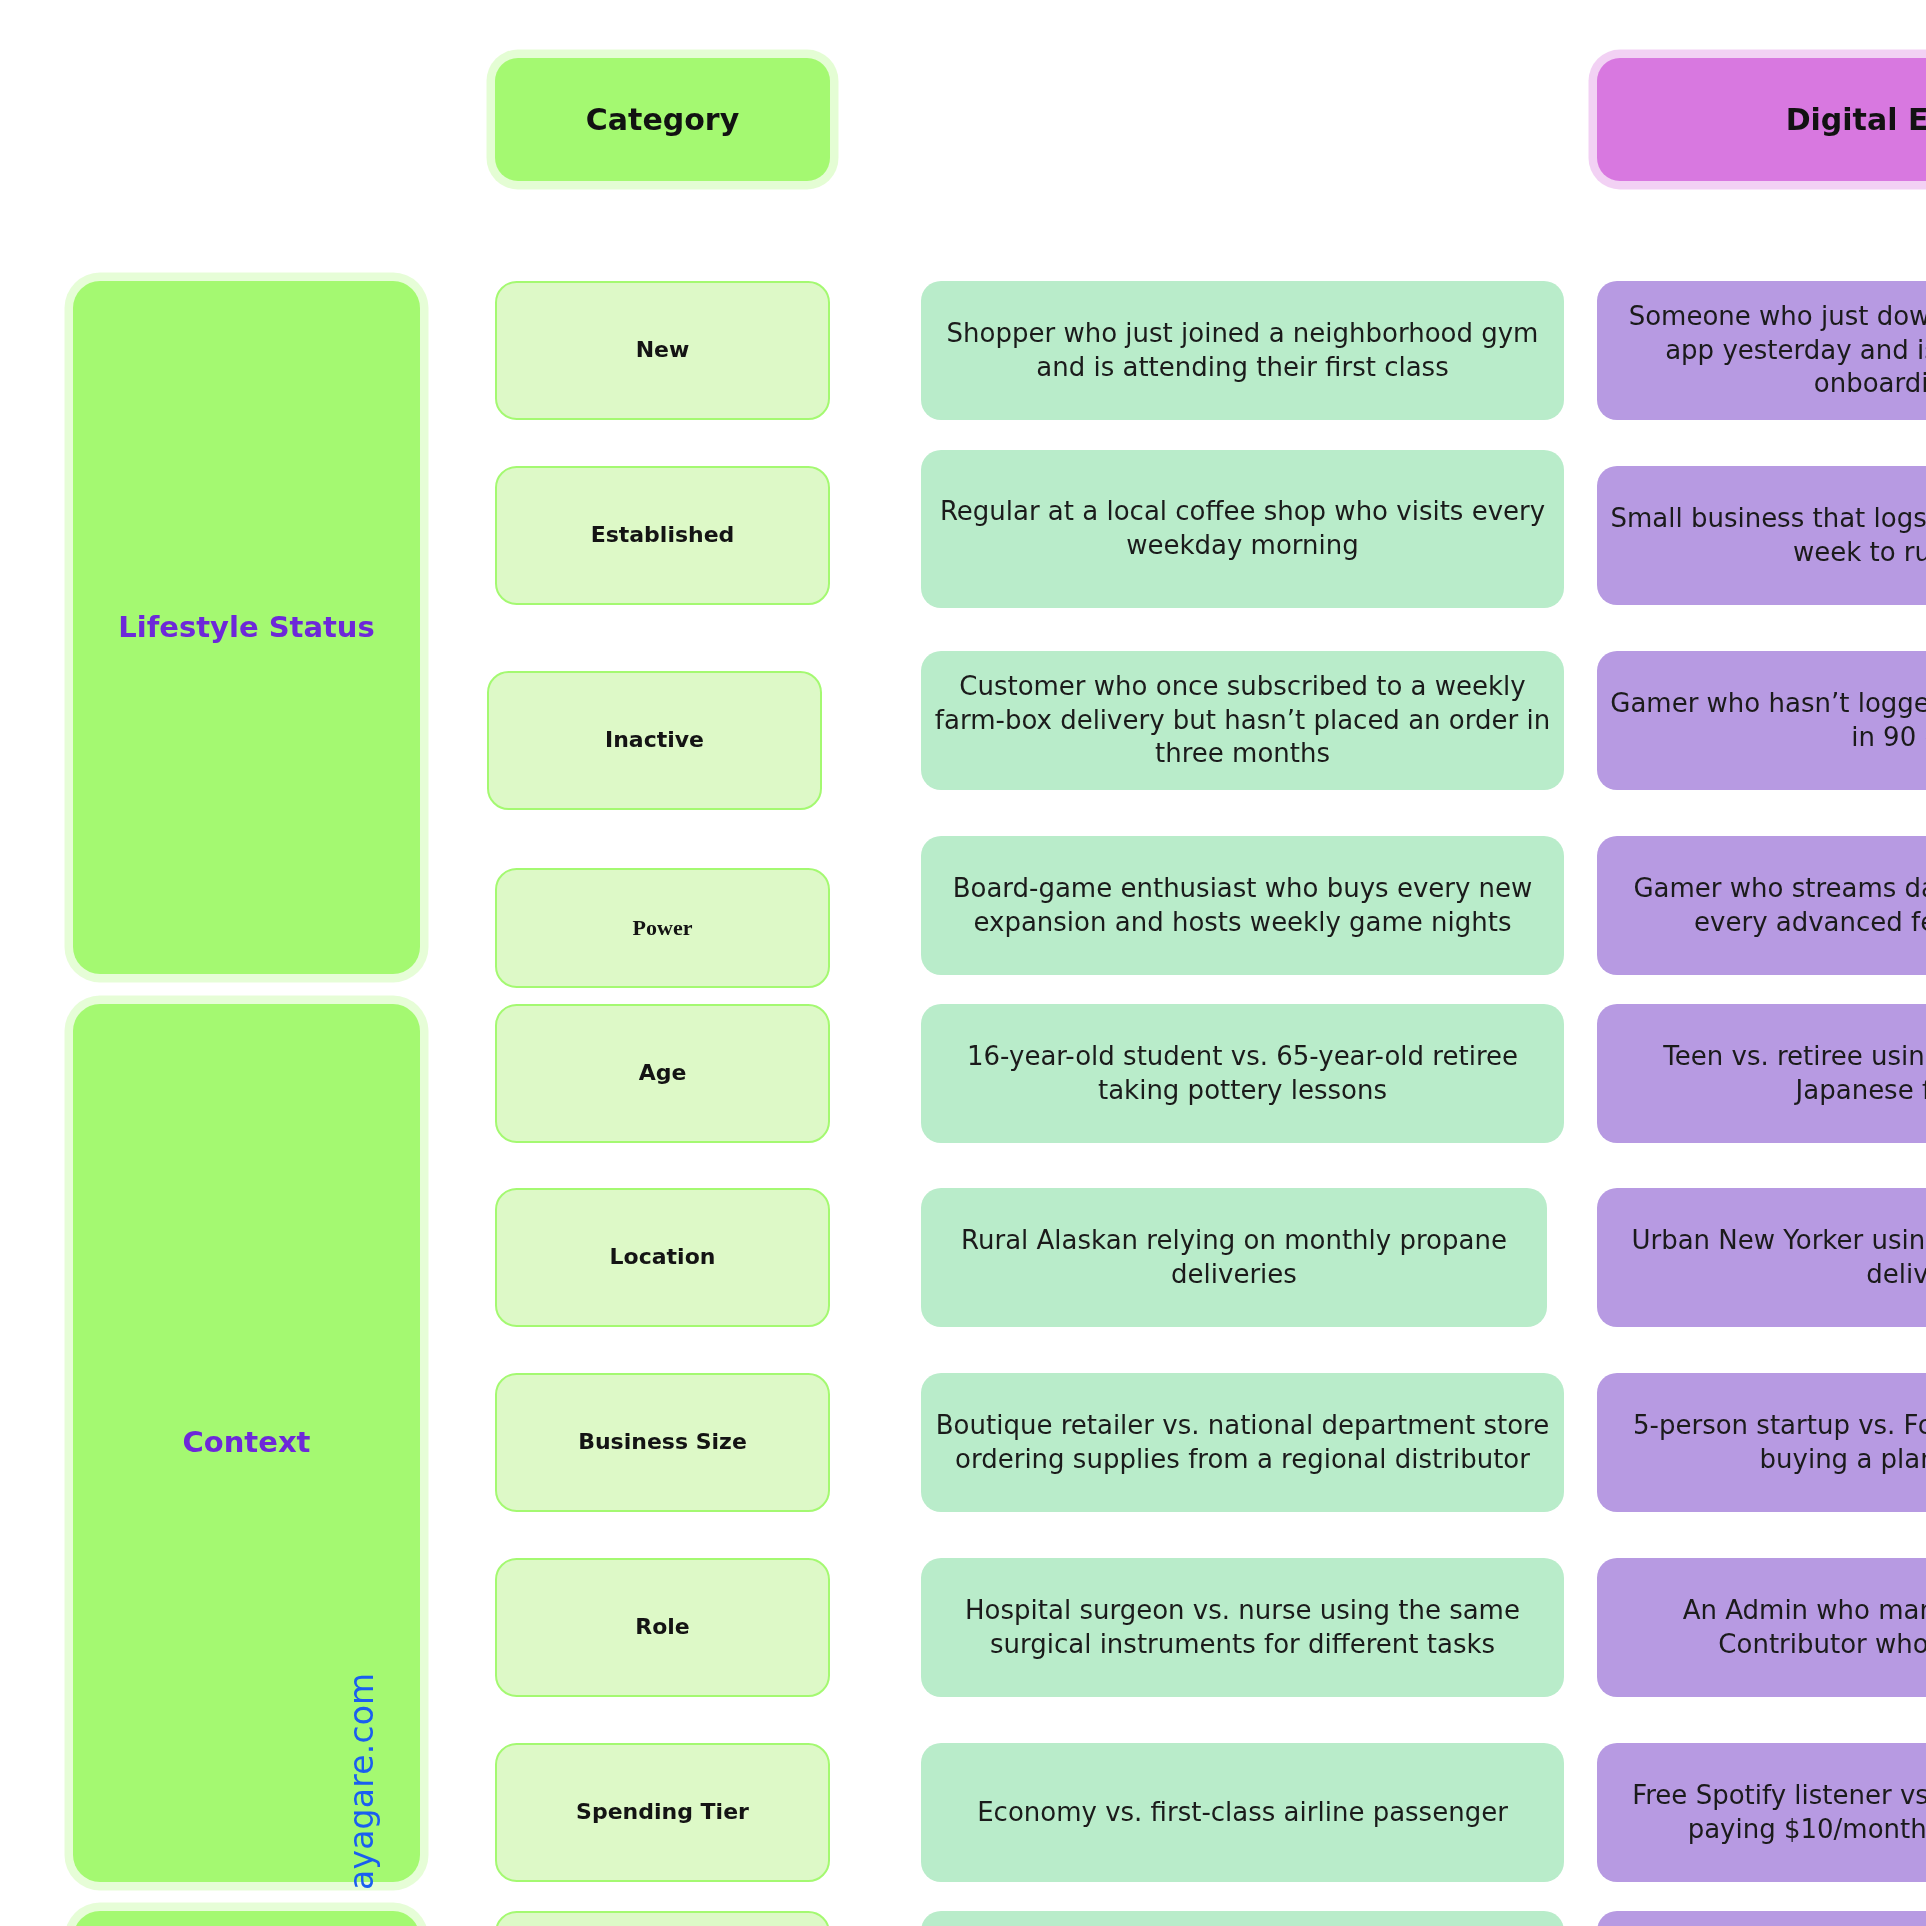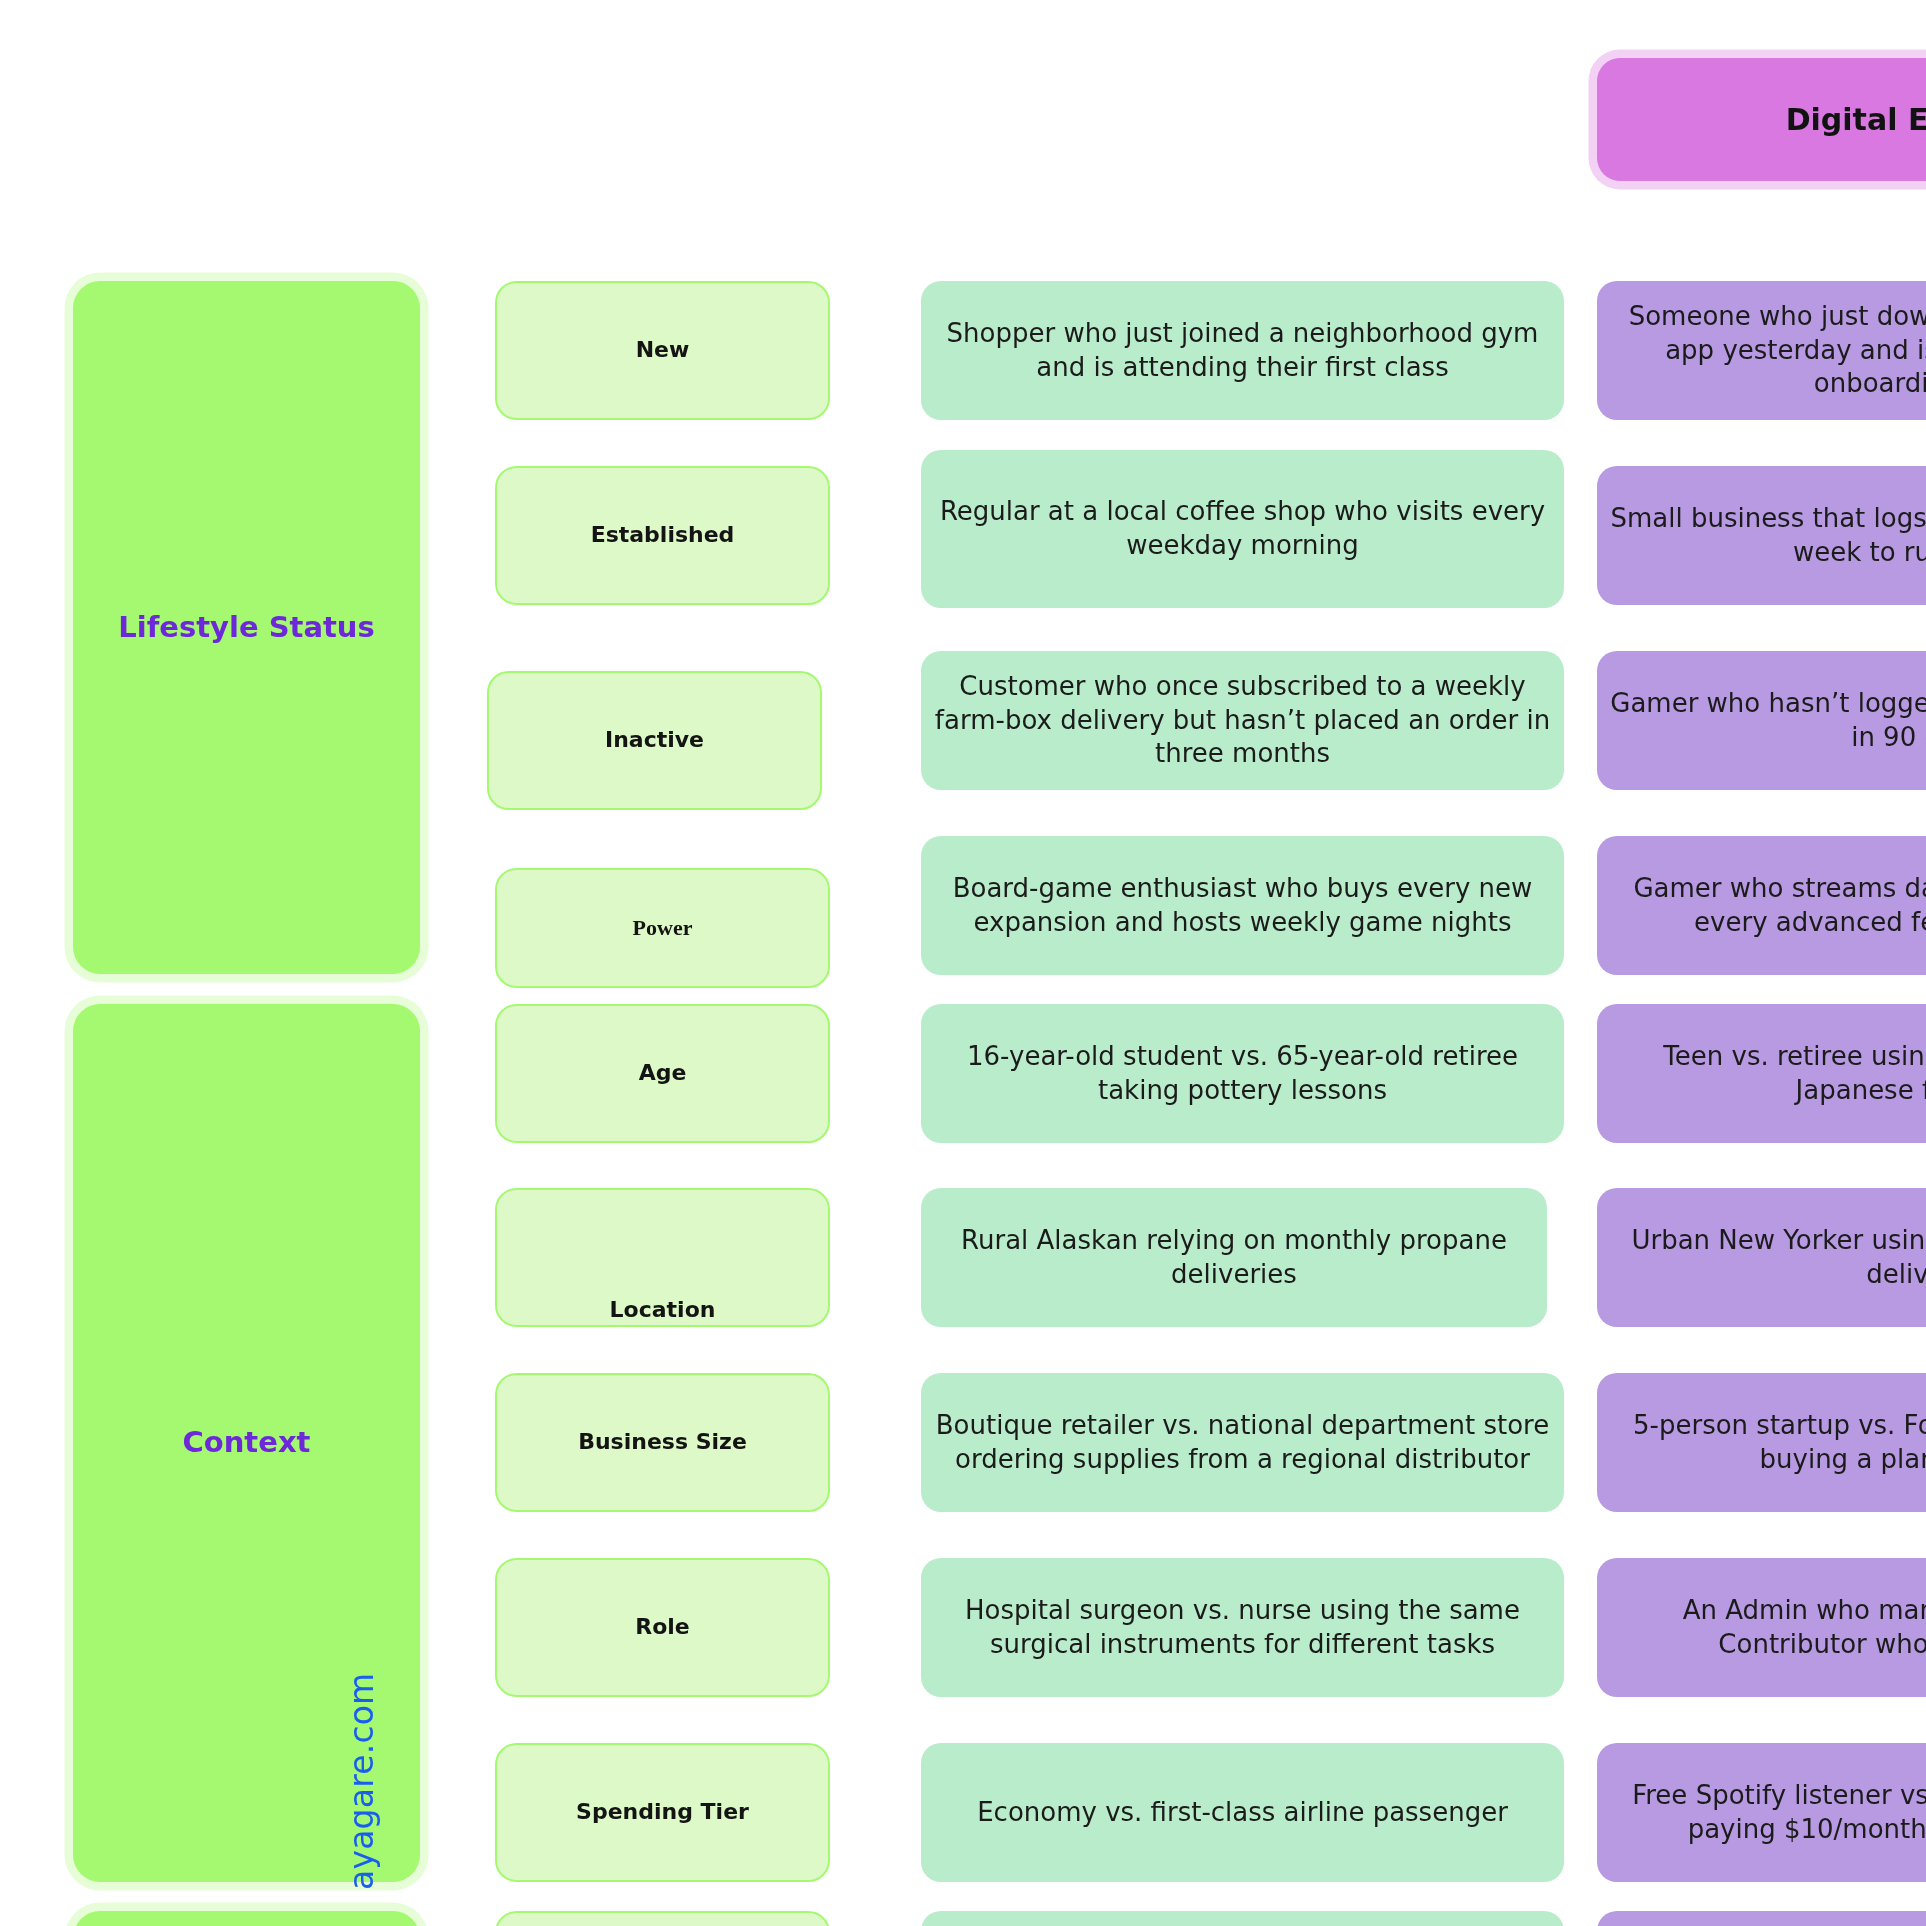--- a/index.html
+++ b/index.html
@@ -82,6 +82,9 @@
 
 <div class="canvas">
 
+  <div class="card hdr hdr-category" style="left:495px; width:335px;">
+    <span>Category</span>
+  </div>
   <div class="card hdr hdr-digital" style="left:1597px; width:643px;">
     <span>Digital Example</span>
   </div>

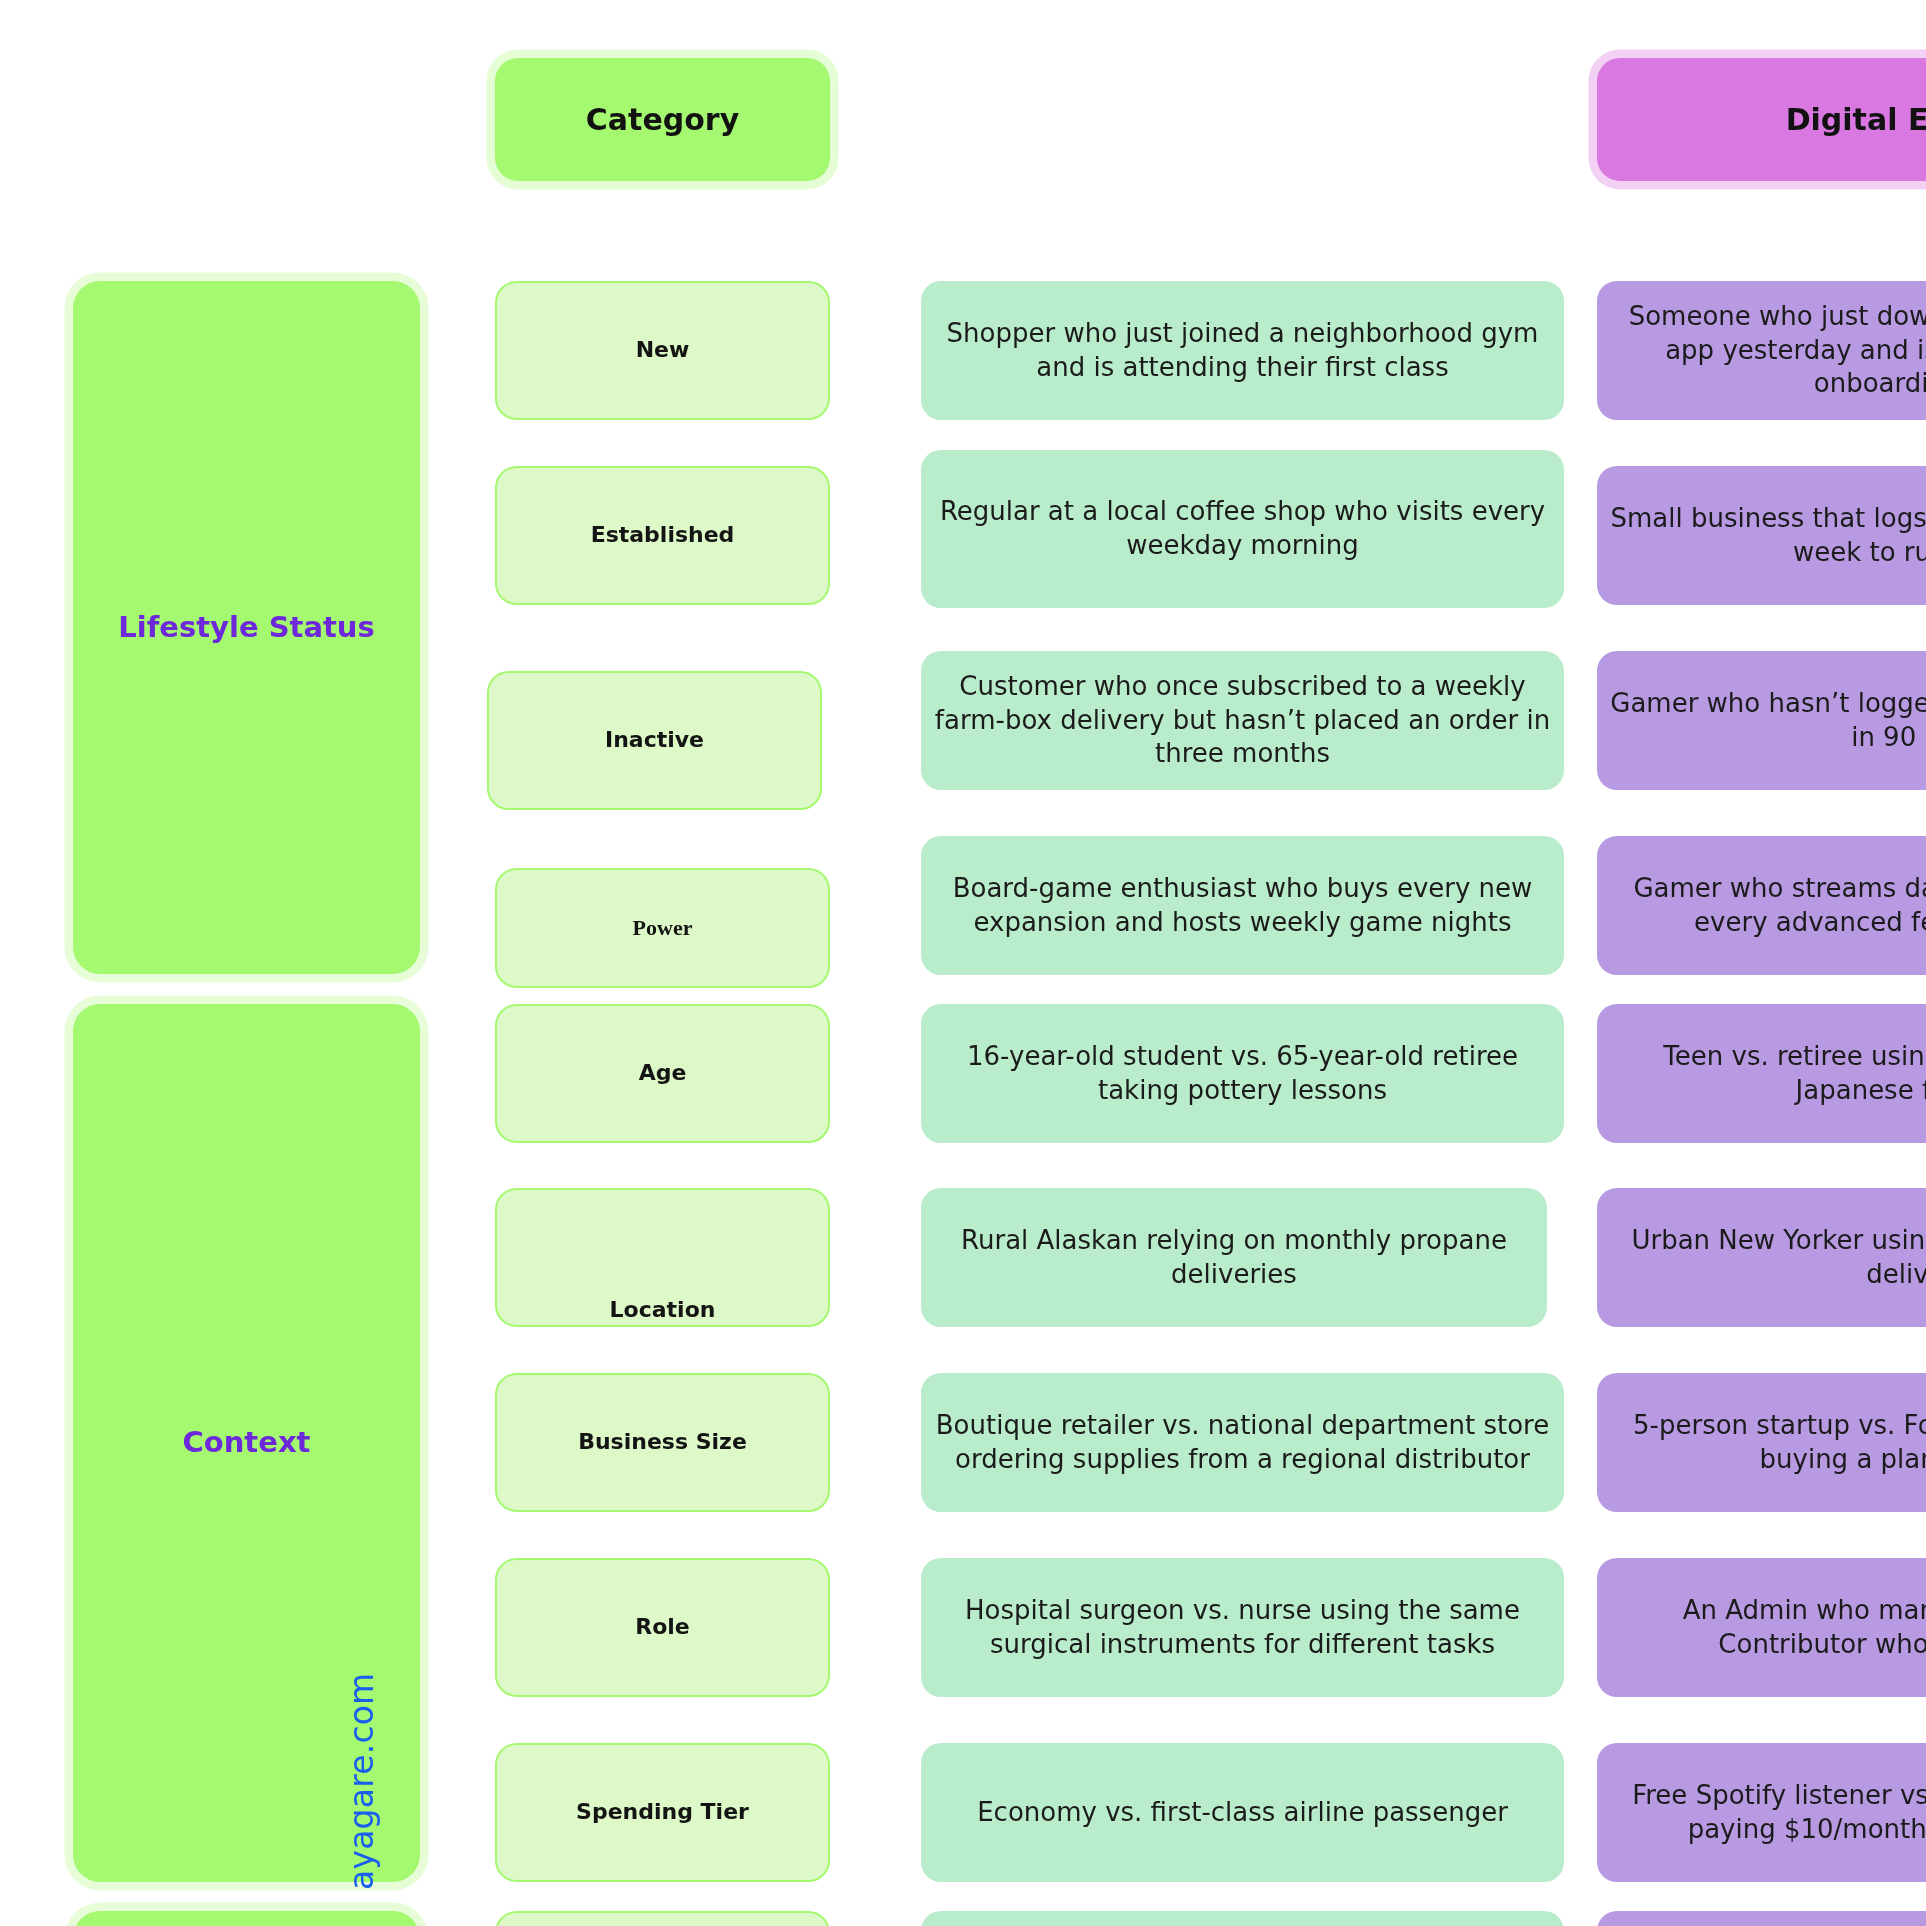--- a/index.html
+++ b/index.html
@@ -142,7 +142,7 @@
       <div class="card cell cell-digital" style="left: 1597px; width: 643px; top: 1004px; height: 139px;">
         <span>Teen vs. retiree using Duolingo to learn Japanese for travel</span>
       </div>
-      <div class="card cat" style="left: 495px; width: 335px; top: 1188px; height: 139px; align-items: flex-end;">
+      <div class="card cat" style="left: 495px; width: 335px; top: 1188px; height: 139px;">
         <span>Location</span>
       </div>
       <div class="card cell cell-physical" style="left: 921px; width: 626px; top: 1188px; height: 139px;">

